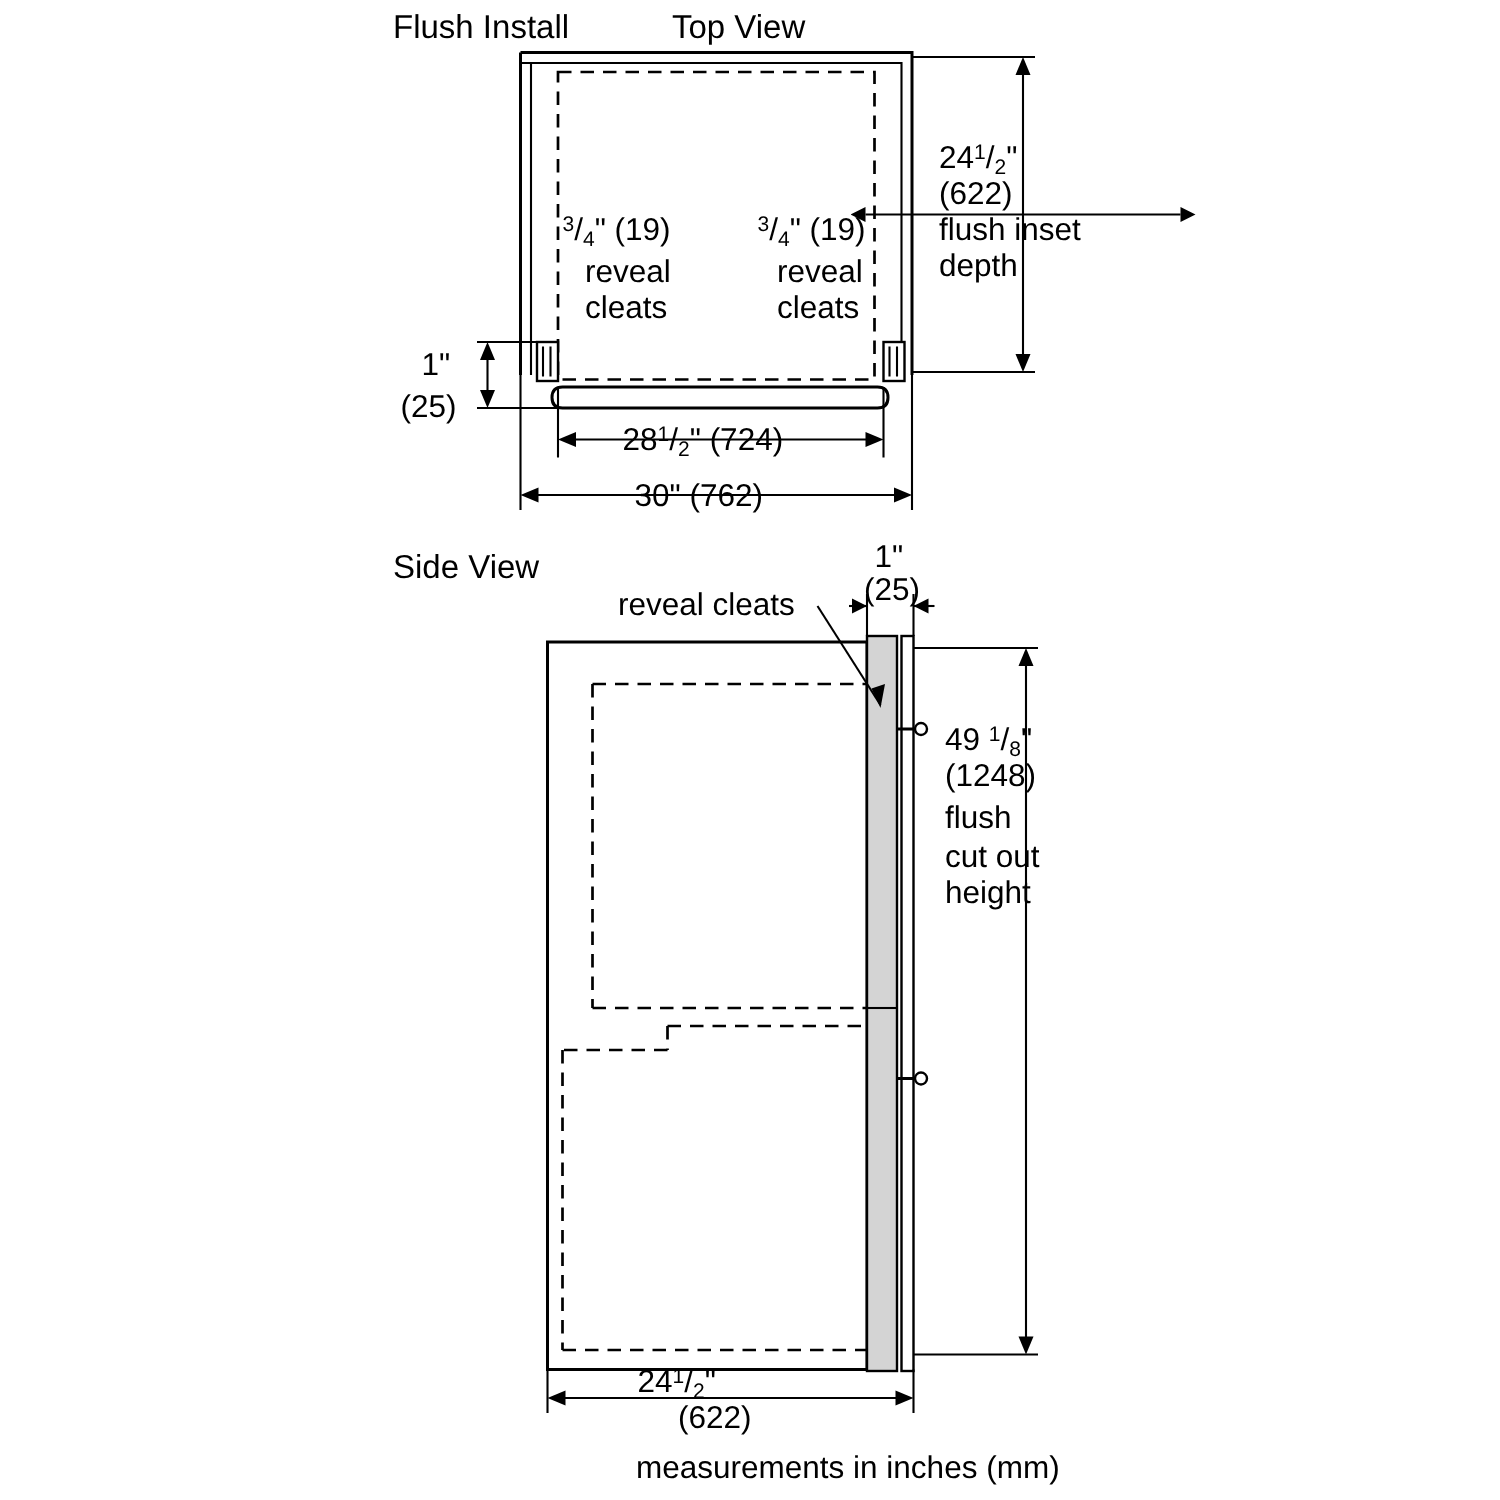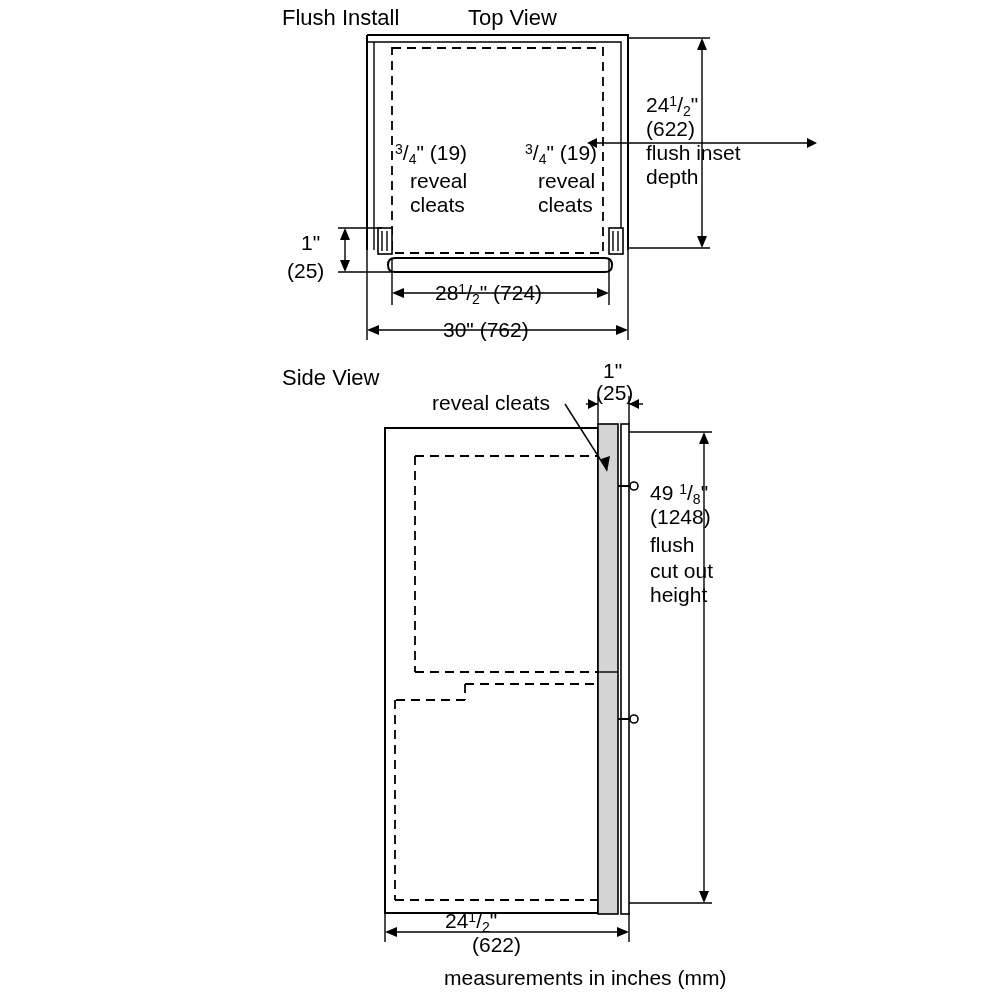--- a/index.html
+++ b/index.html
@@ -21,7 +21,6 @@
     top: 0;
     width: 803px;
     height: 1000px;
-    padding-left: 20px;
   }
   svg { display: block; }
   .lbl {

